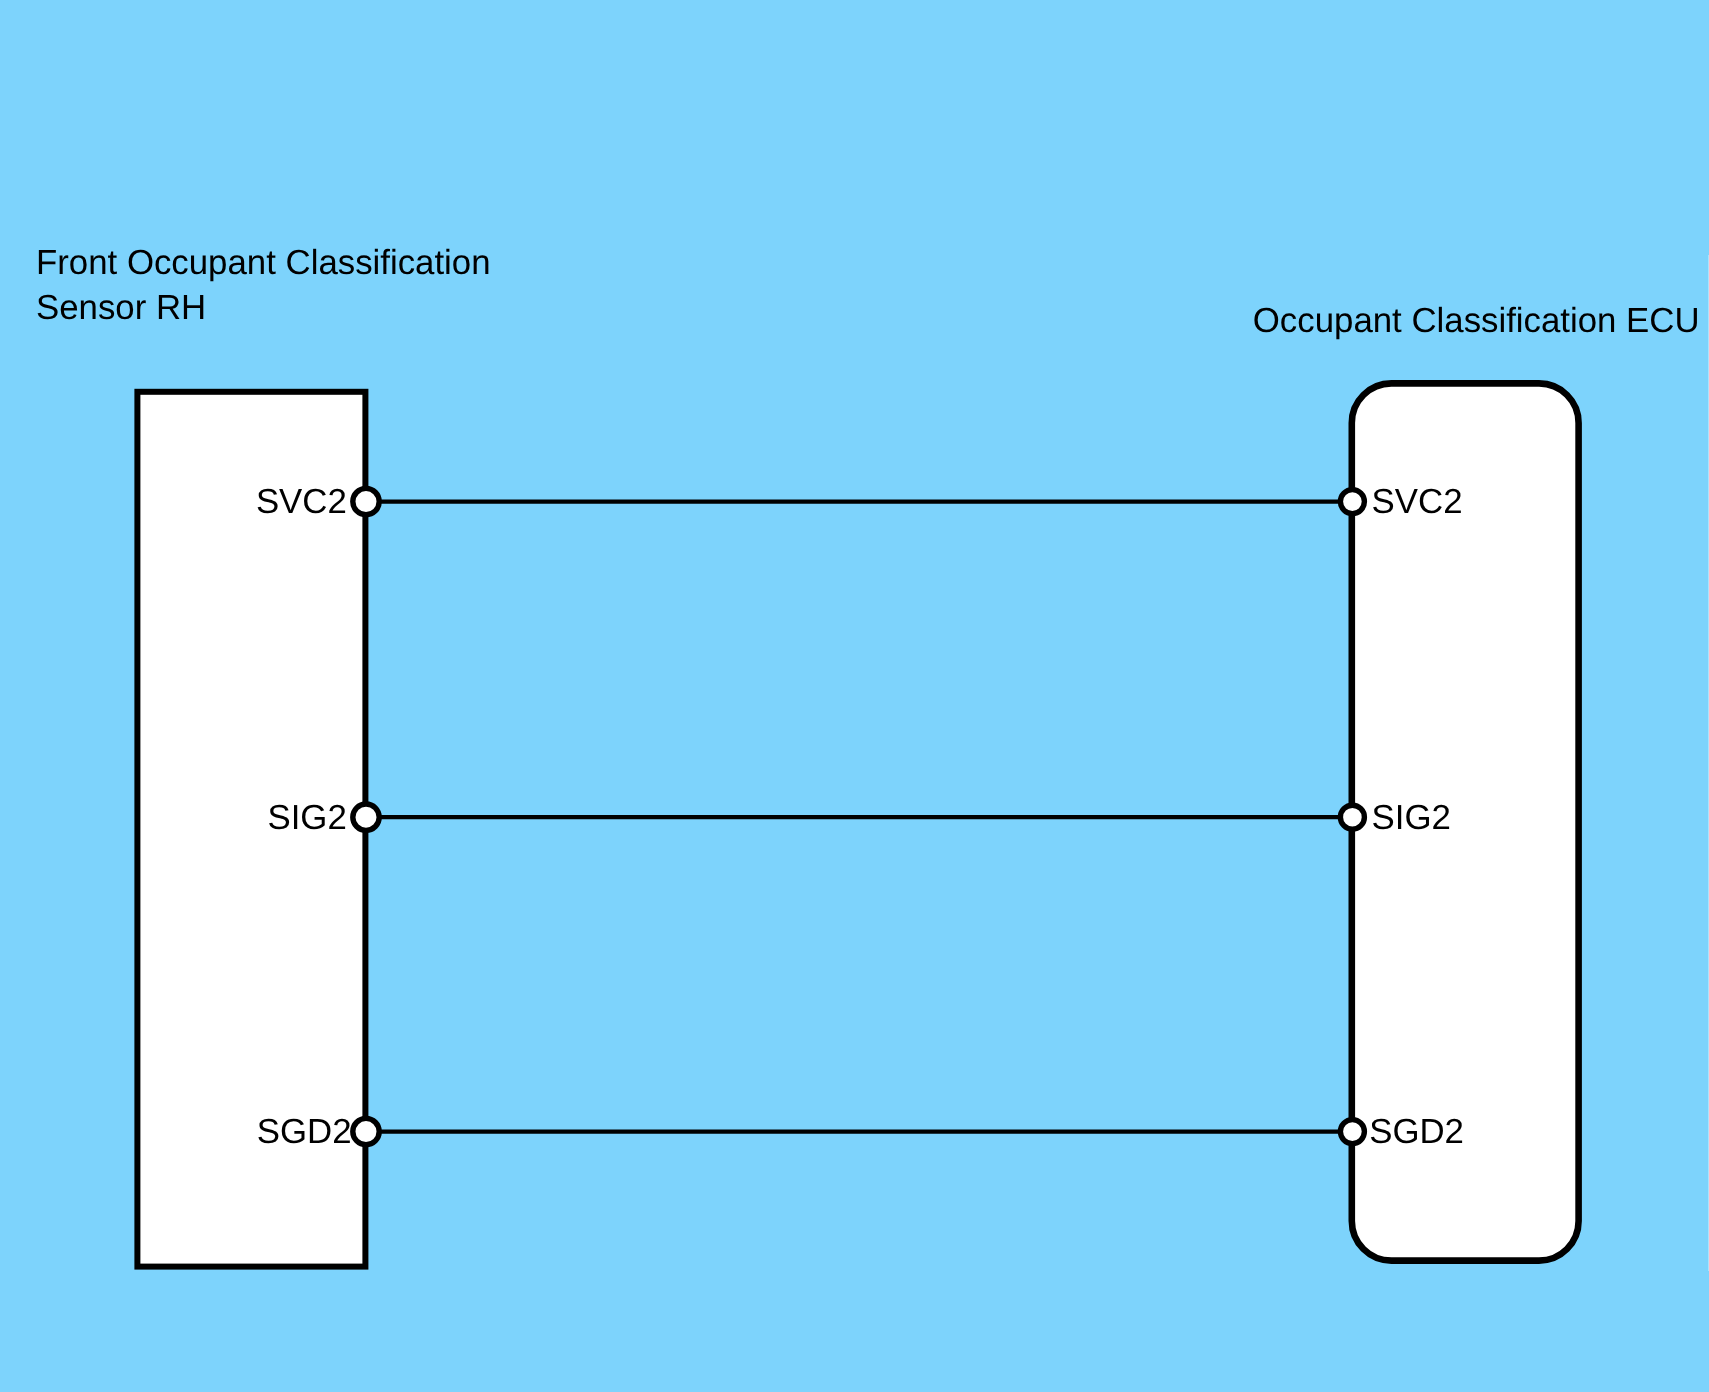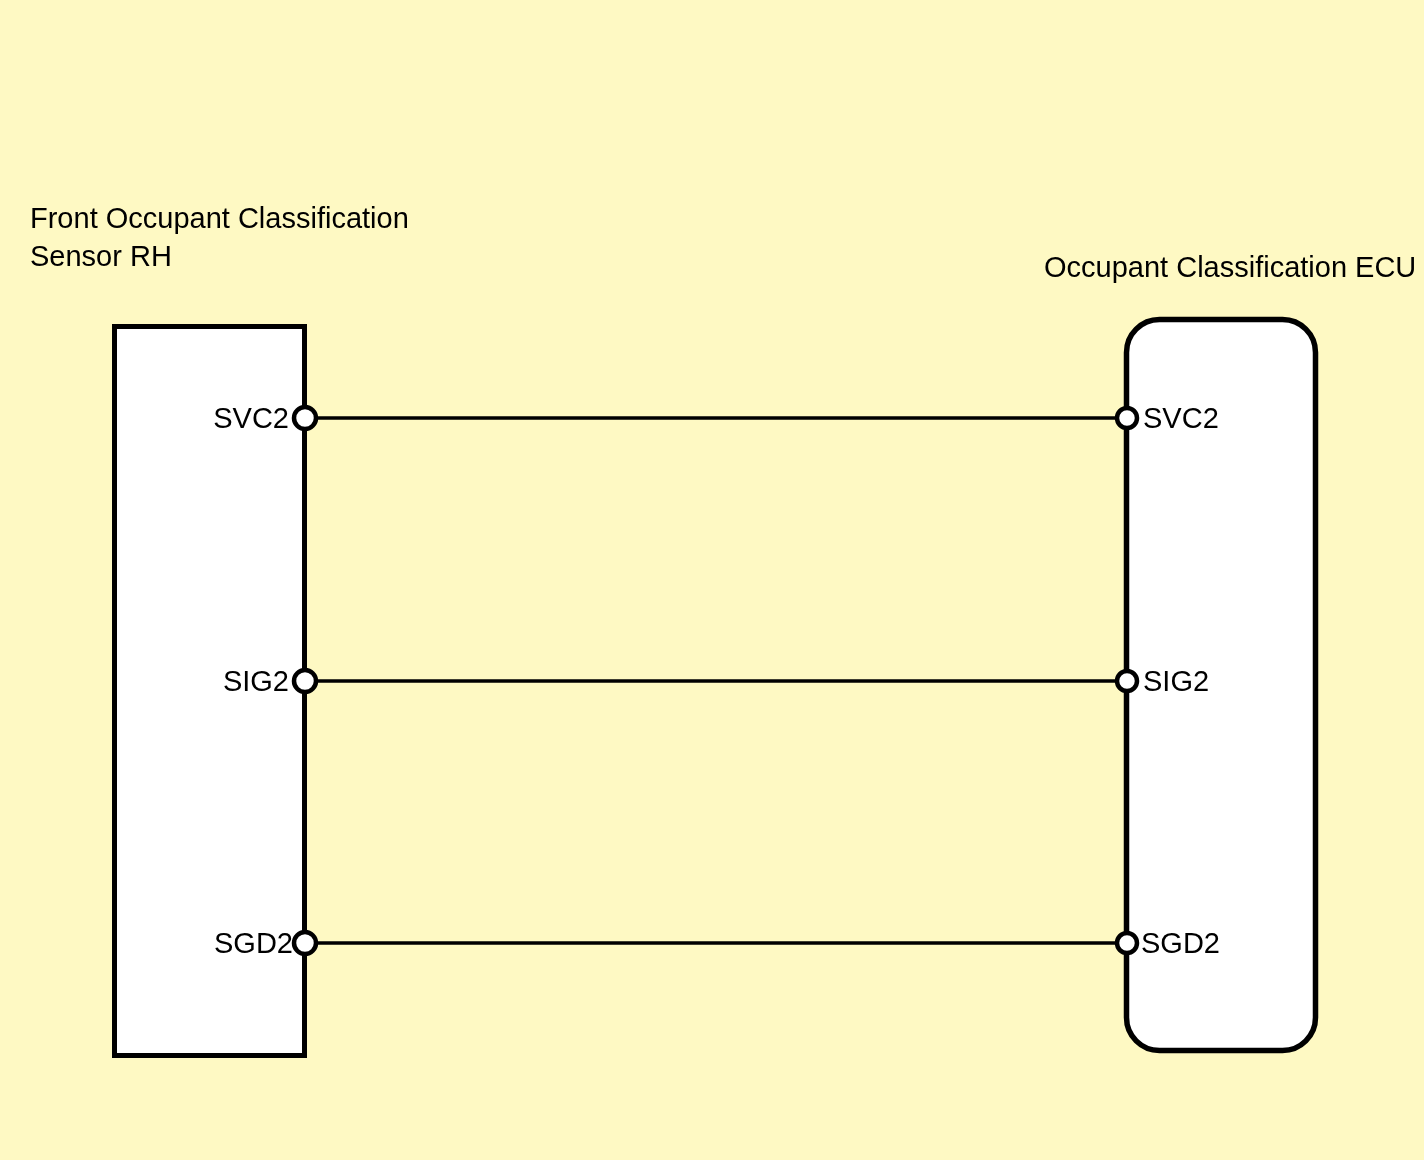--- a/index.html
+++ b/index.html
@@ -18,7 +18,7 @@
     position: relative;
     width: 1424px;
     height: 1160px;
-    background: #fef9c3;
+    background: #7dd3fc;
   }
   svg#wiring-svg {
     position: absolute;

